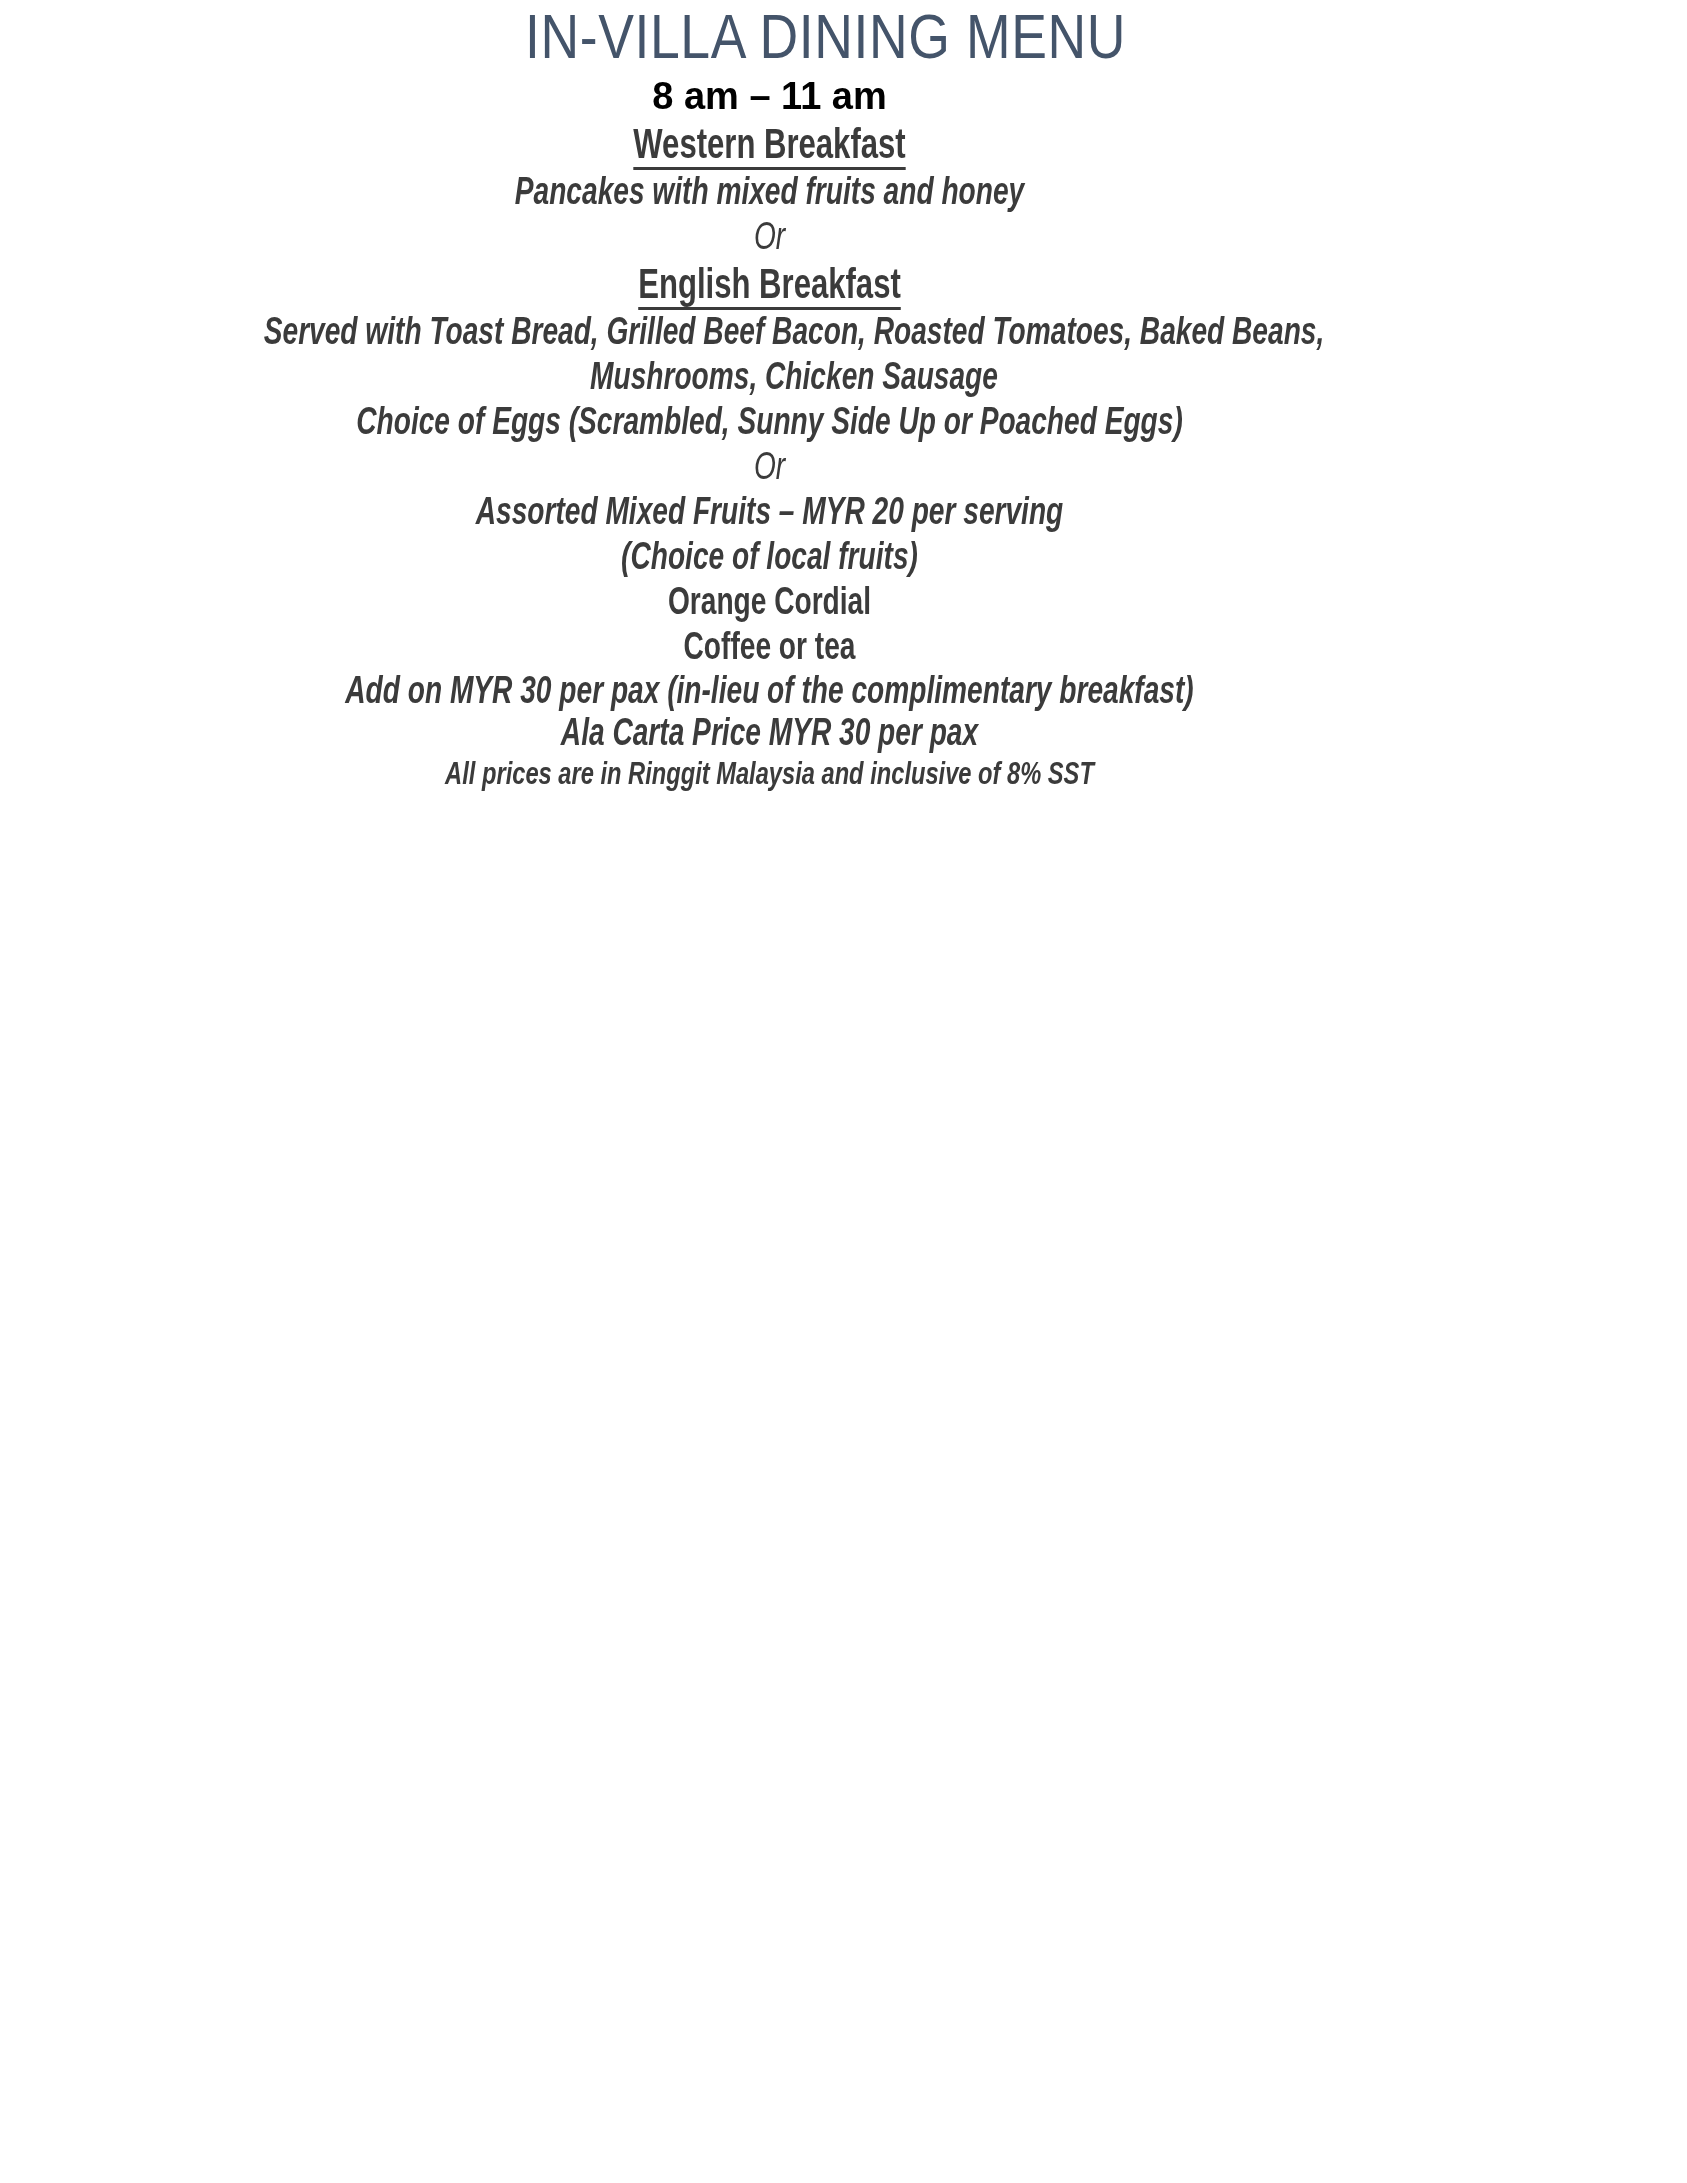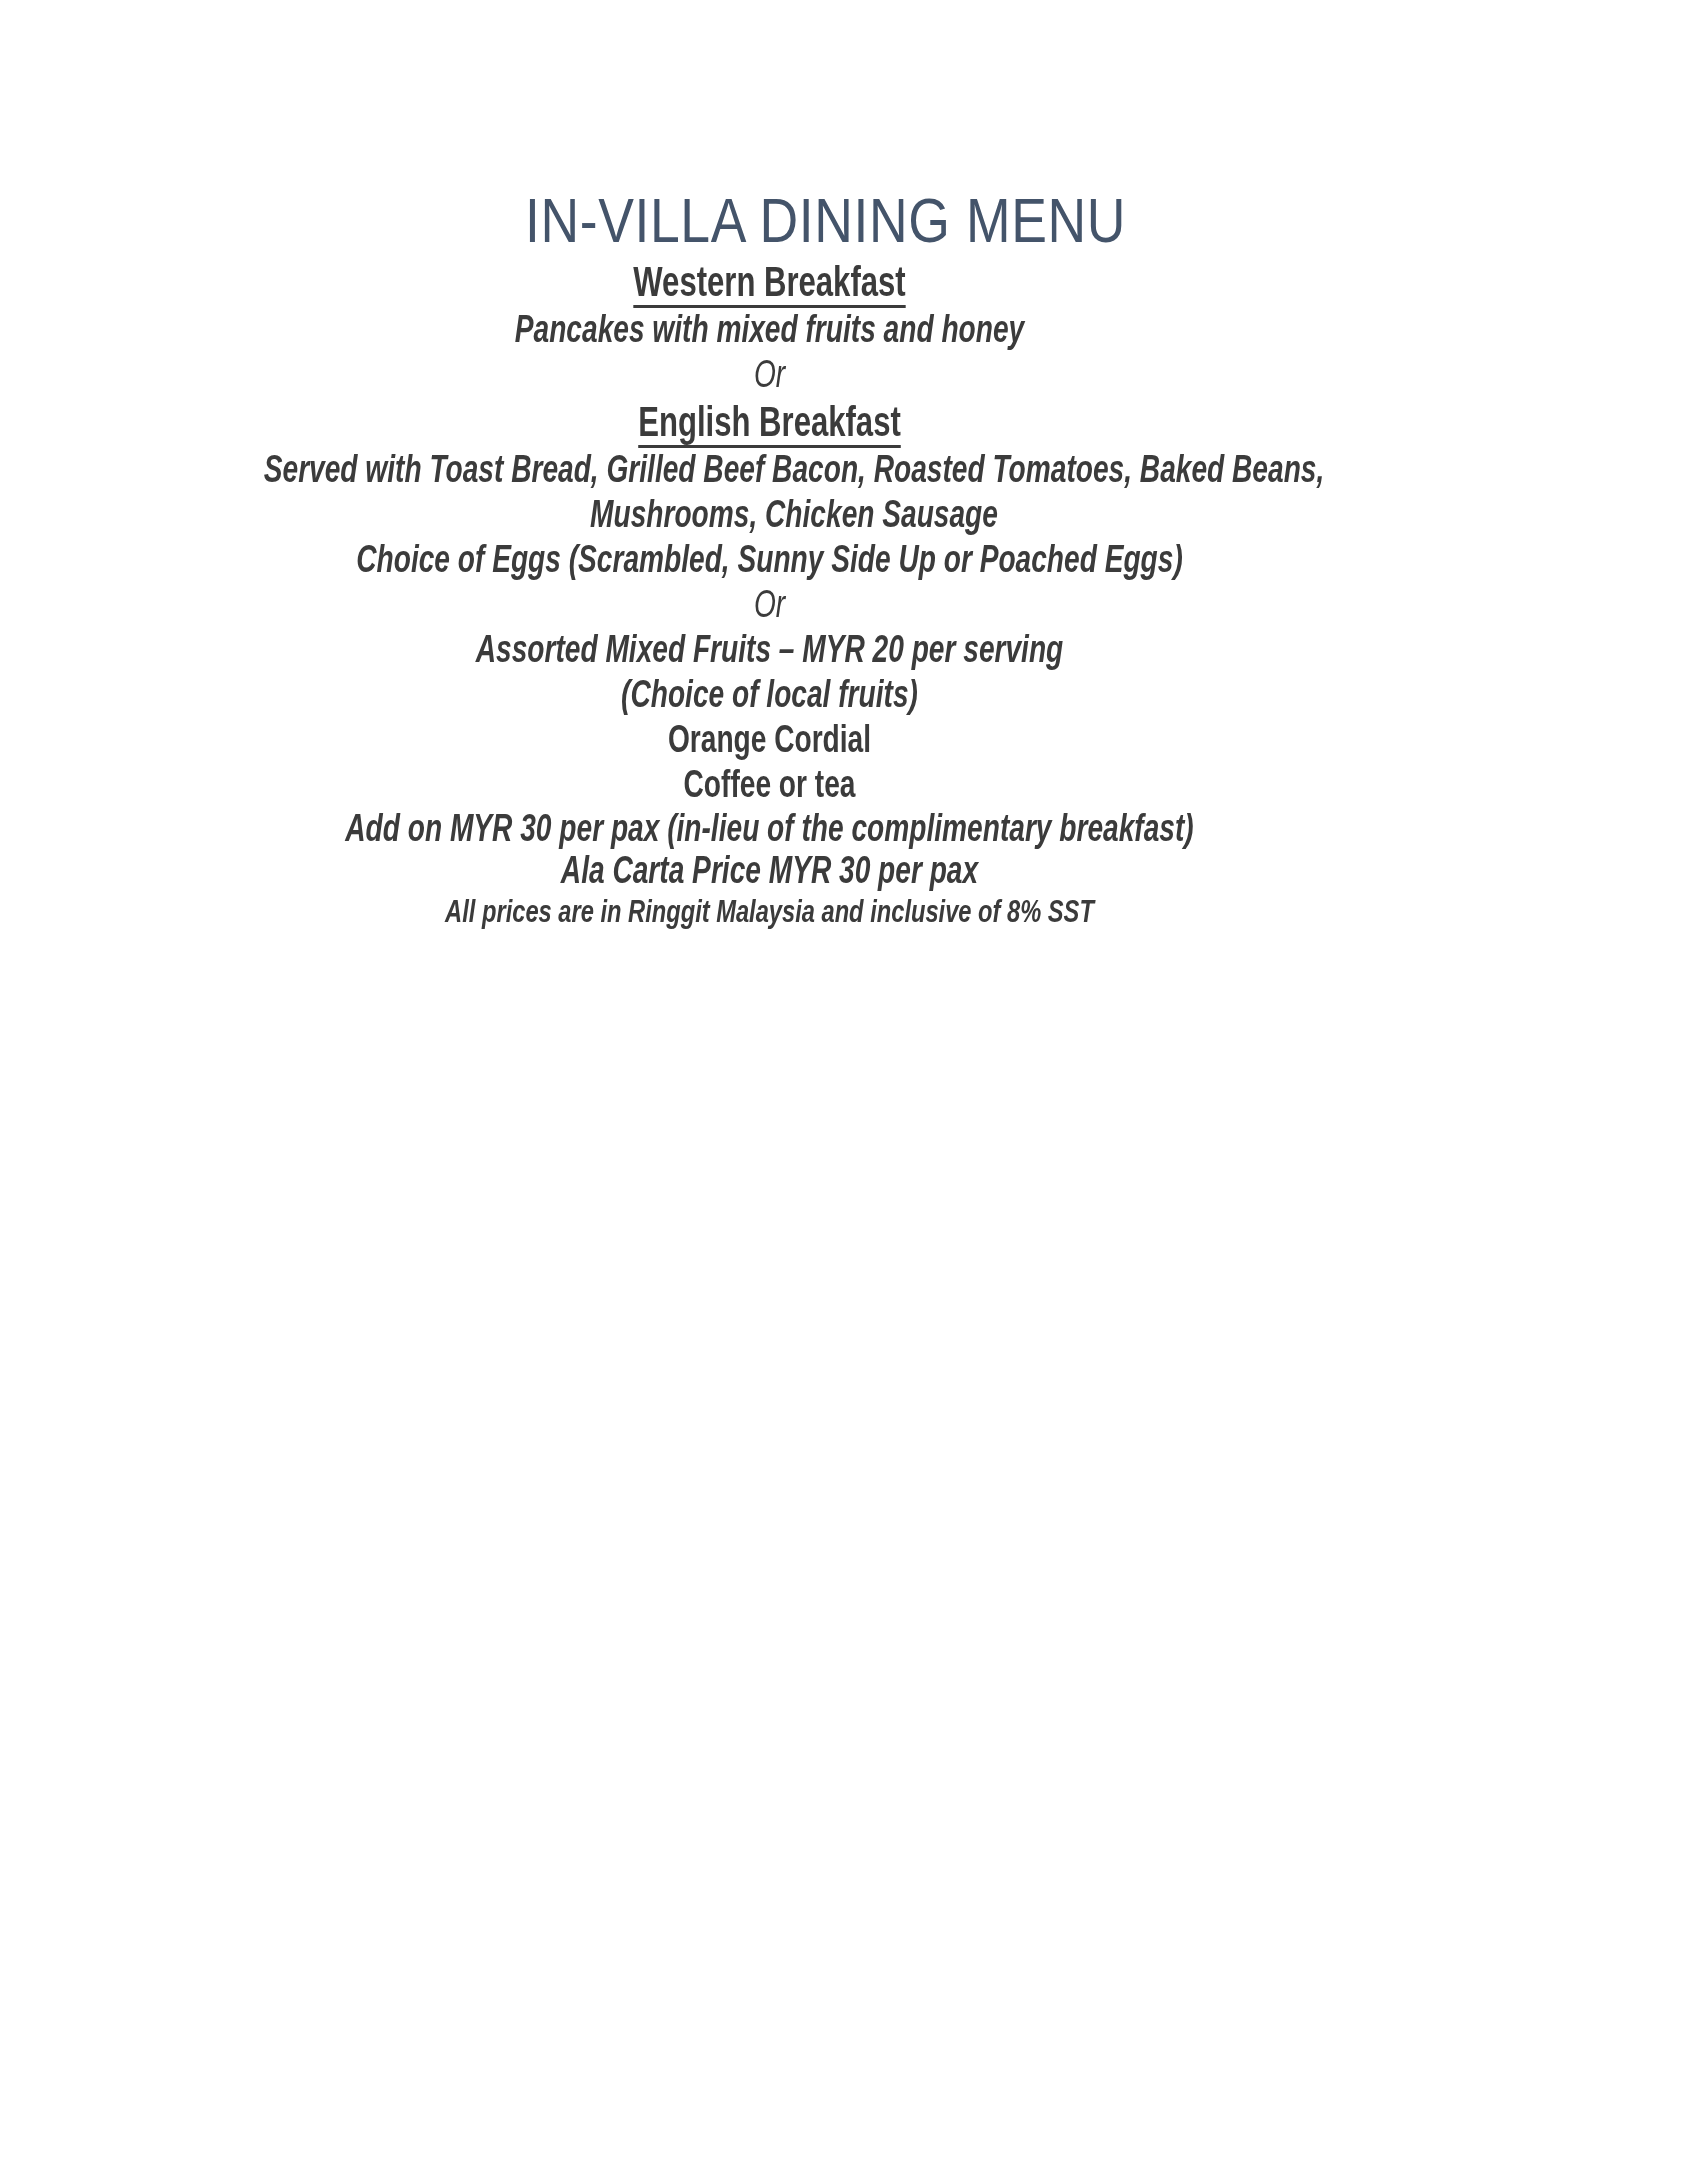--- a/index.html
+++ b/index.html
@@ -17,7 +17,6 @@
     width: 1539px;
     height: 2183px;
     box-sizing: border-box;
-    padding-top: 184px;
     background: #FFFFFF;
     text-align: center;
     color: #3B3B3B;

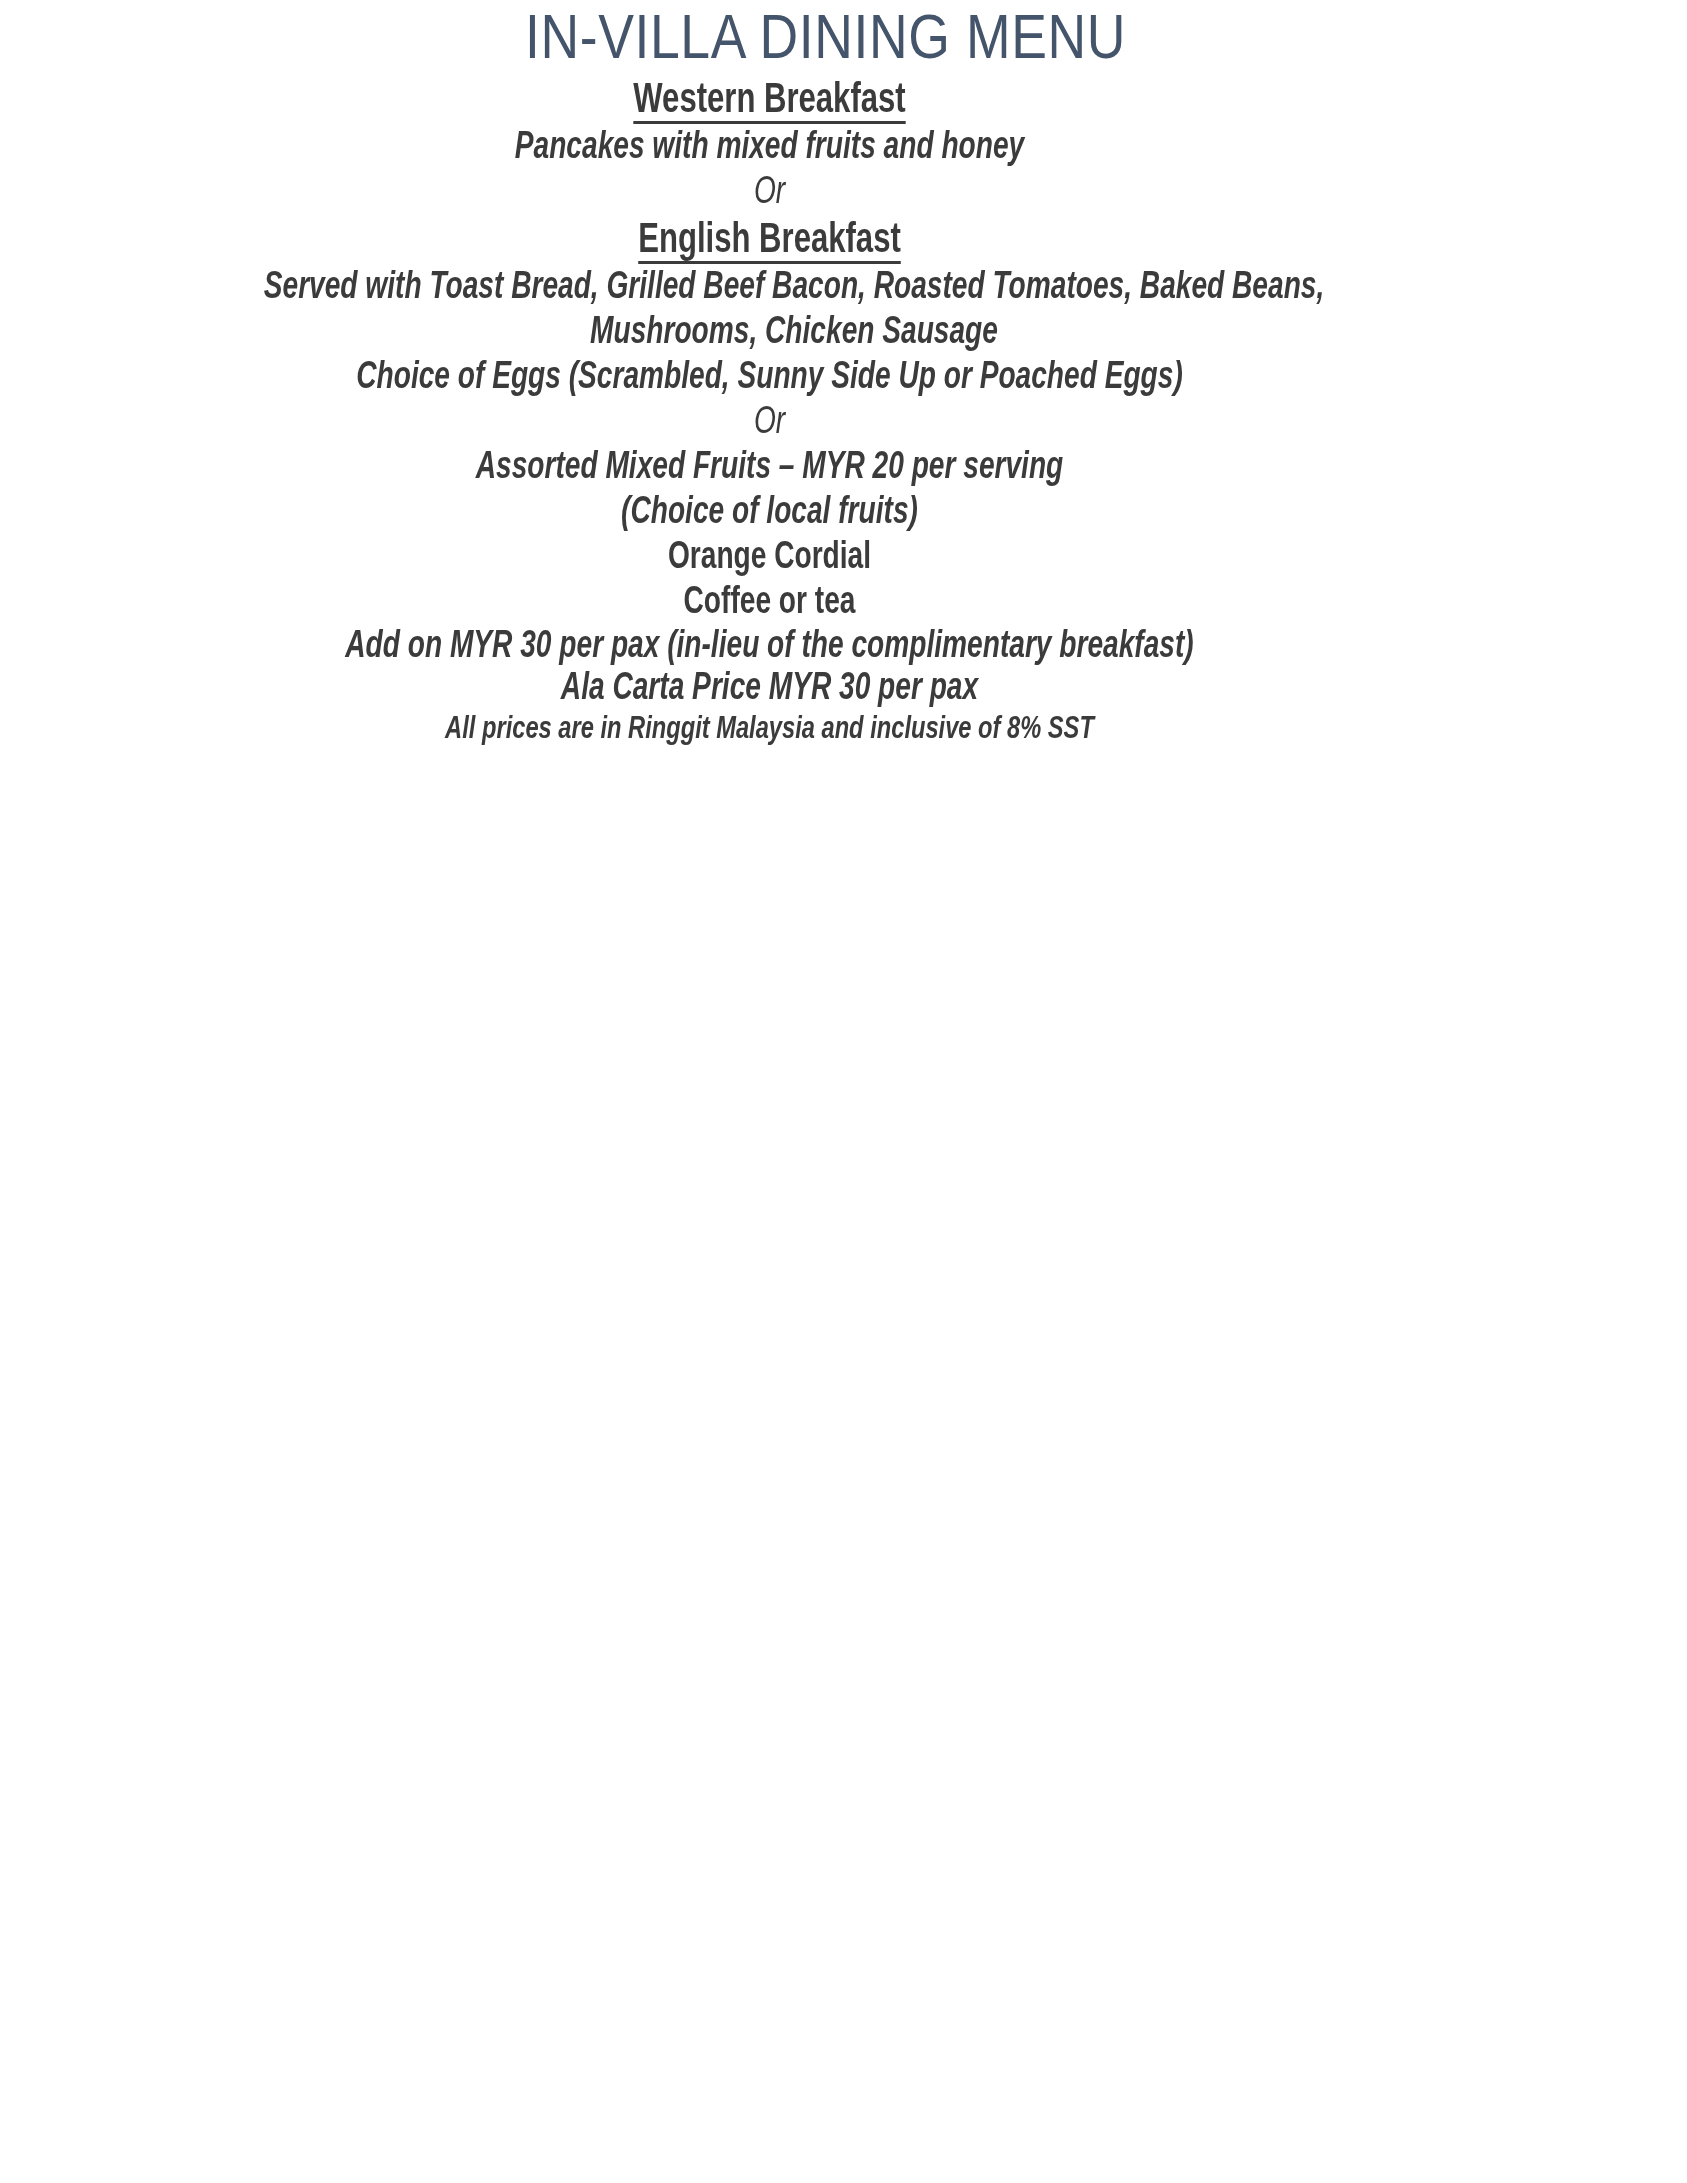--- a/index.html
+++ b/index.html
@@ -111,6 +111,7 @@
 
   <h1 class="doc-title cond-t">IN-VILLA DINING MENU</h1>
 
+  <p class="hours">8 am – 11 am</p>
 
   <h2 class="section-heading cond mt-wb"><span class="underlined">Western Breakfast</span></h2>
 

